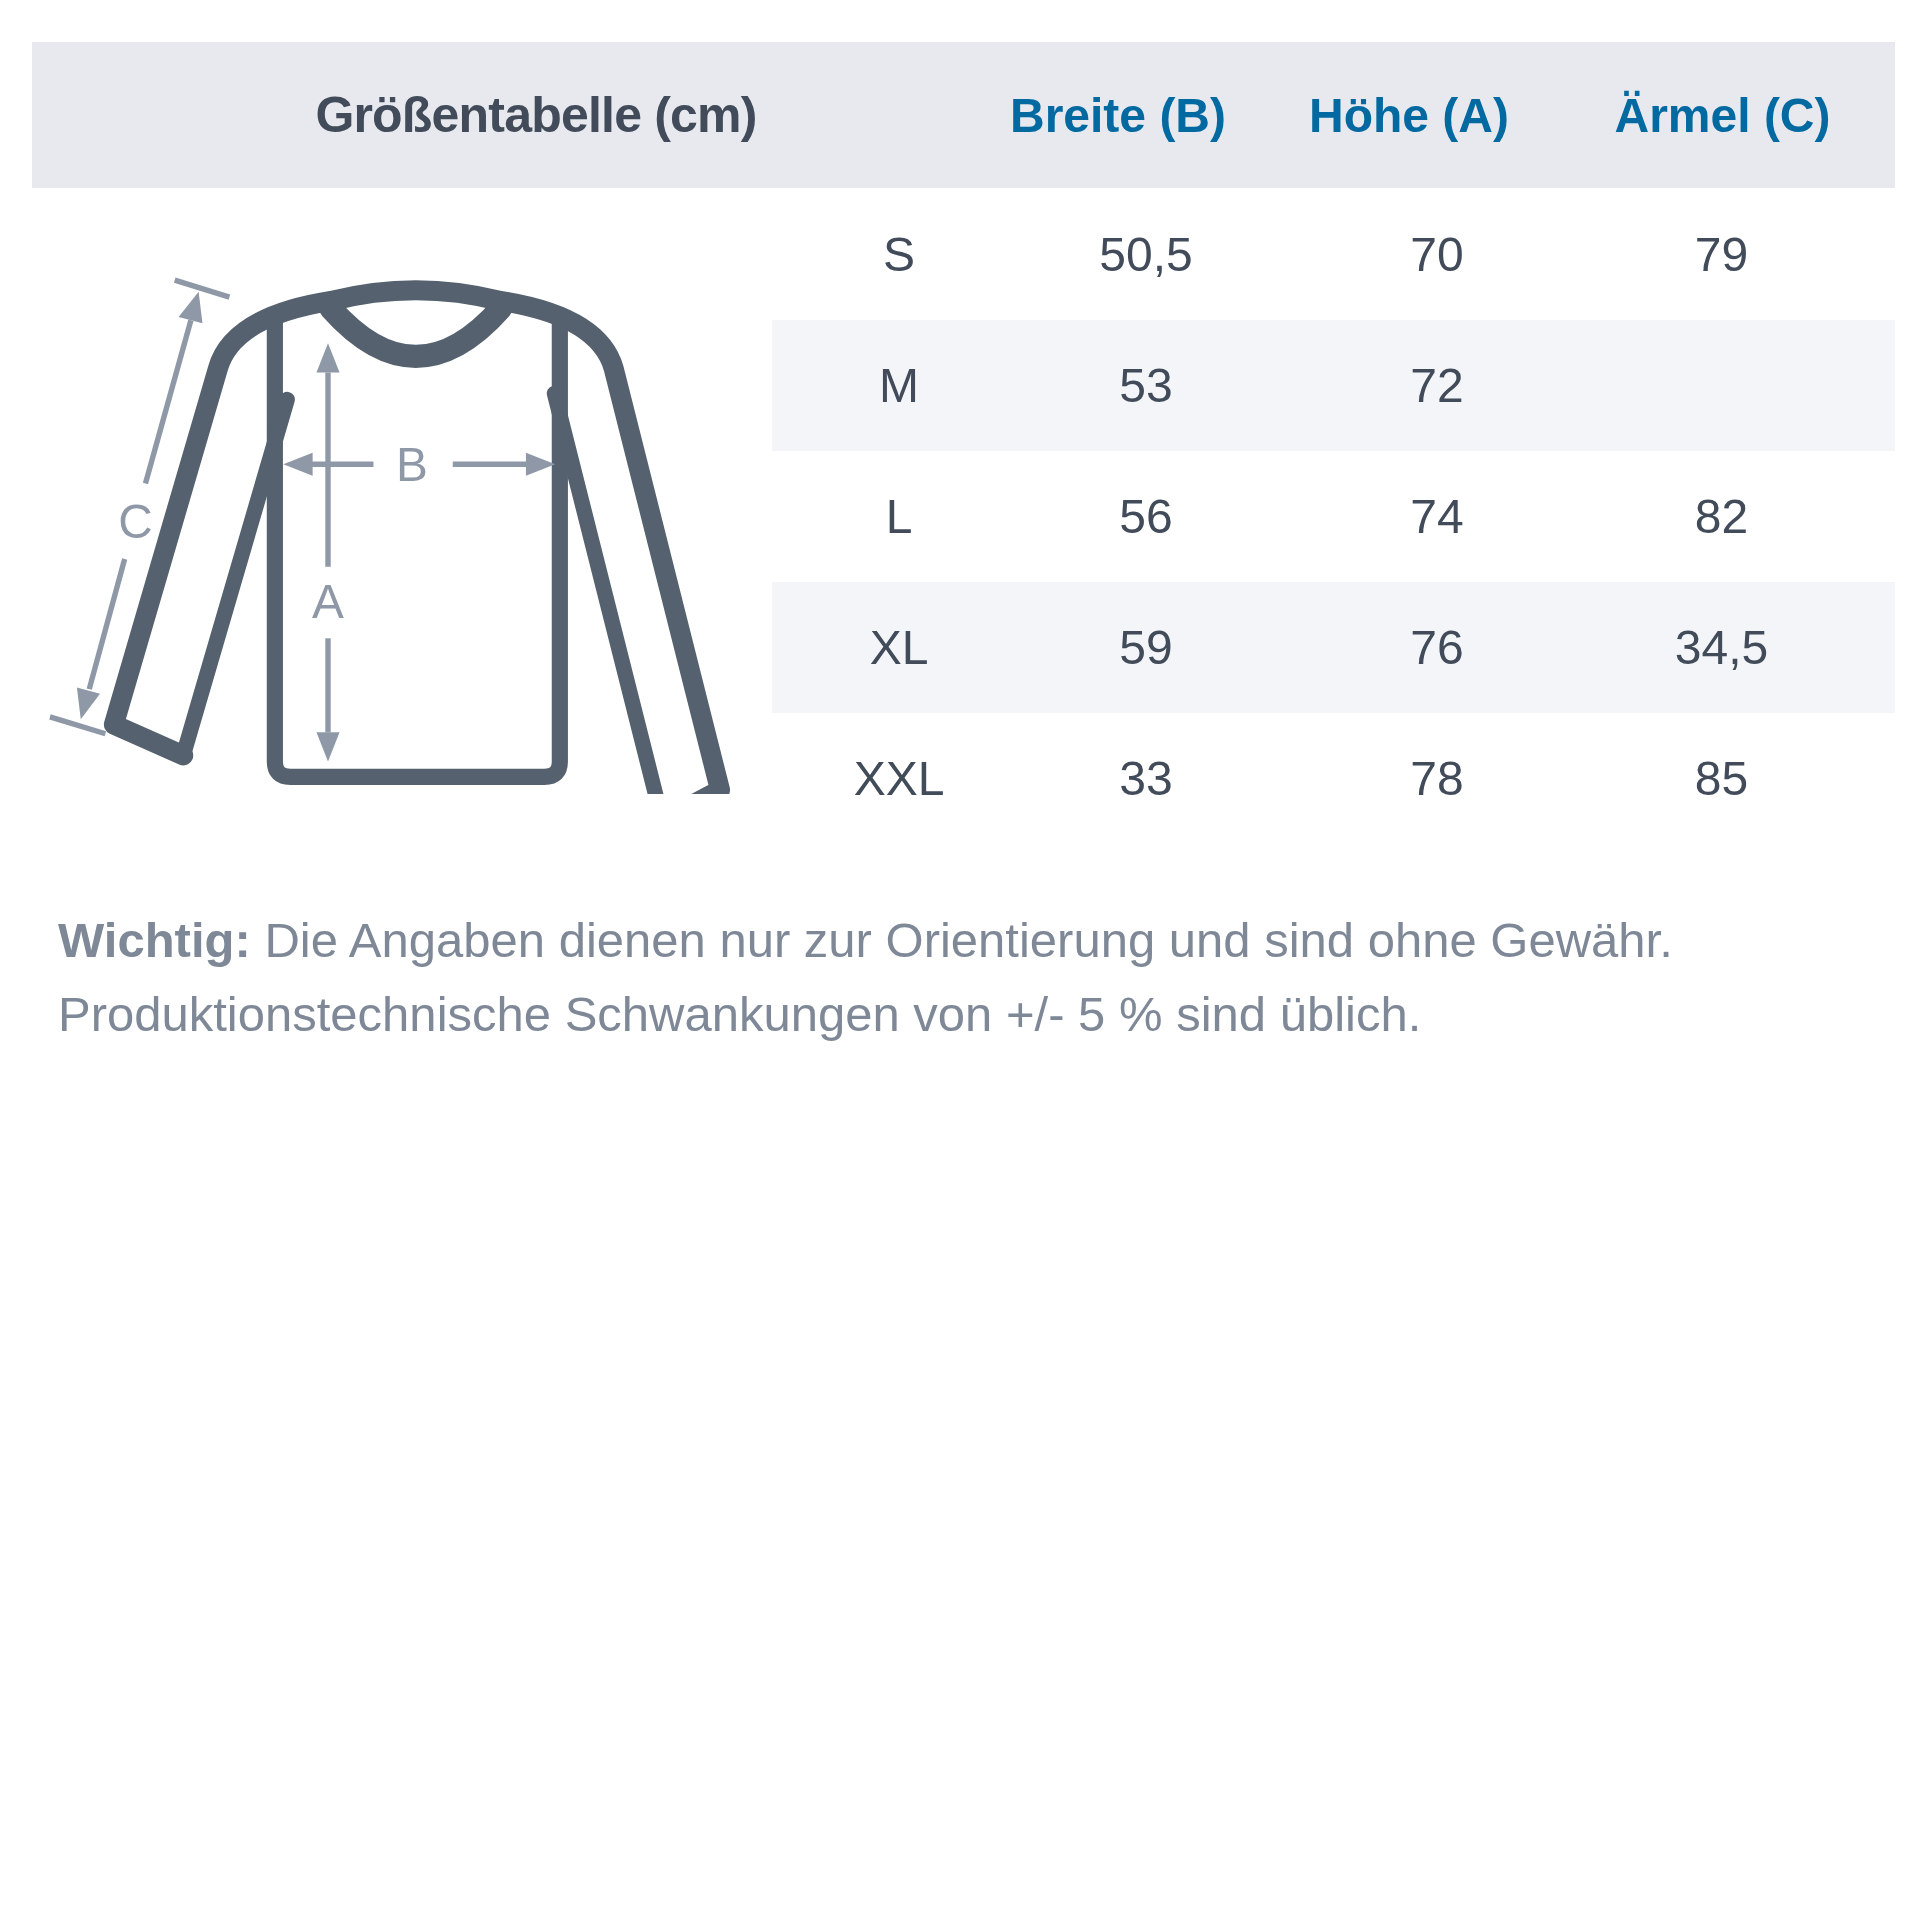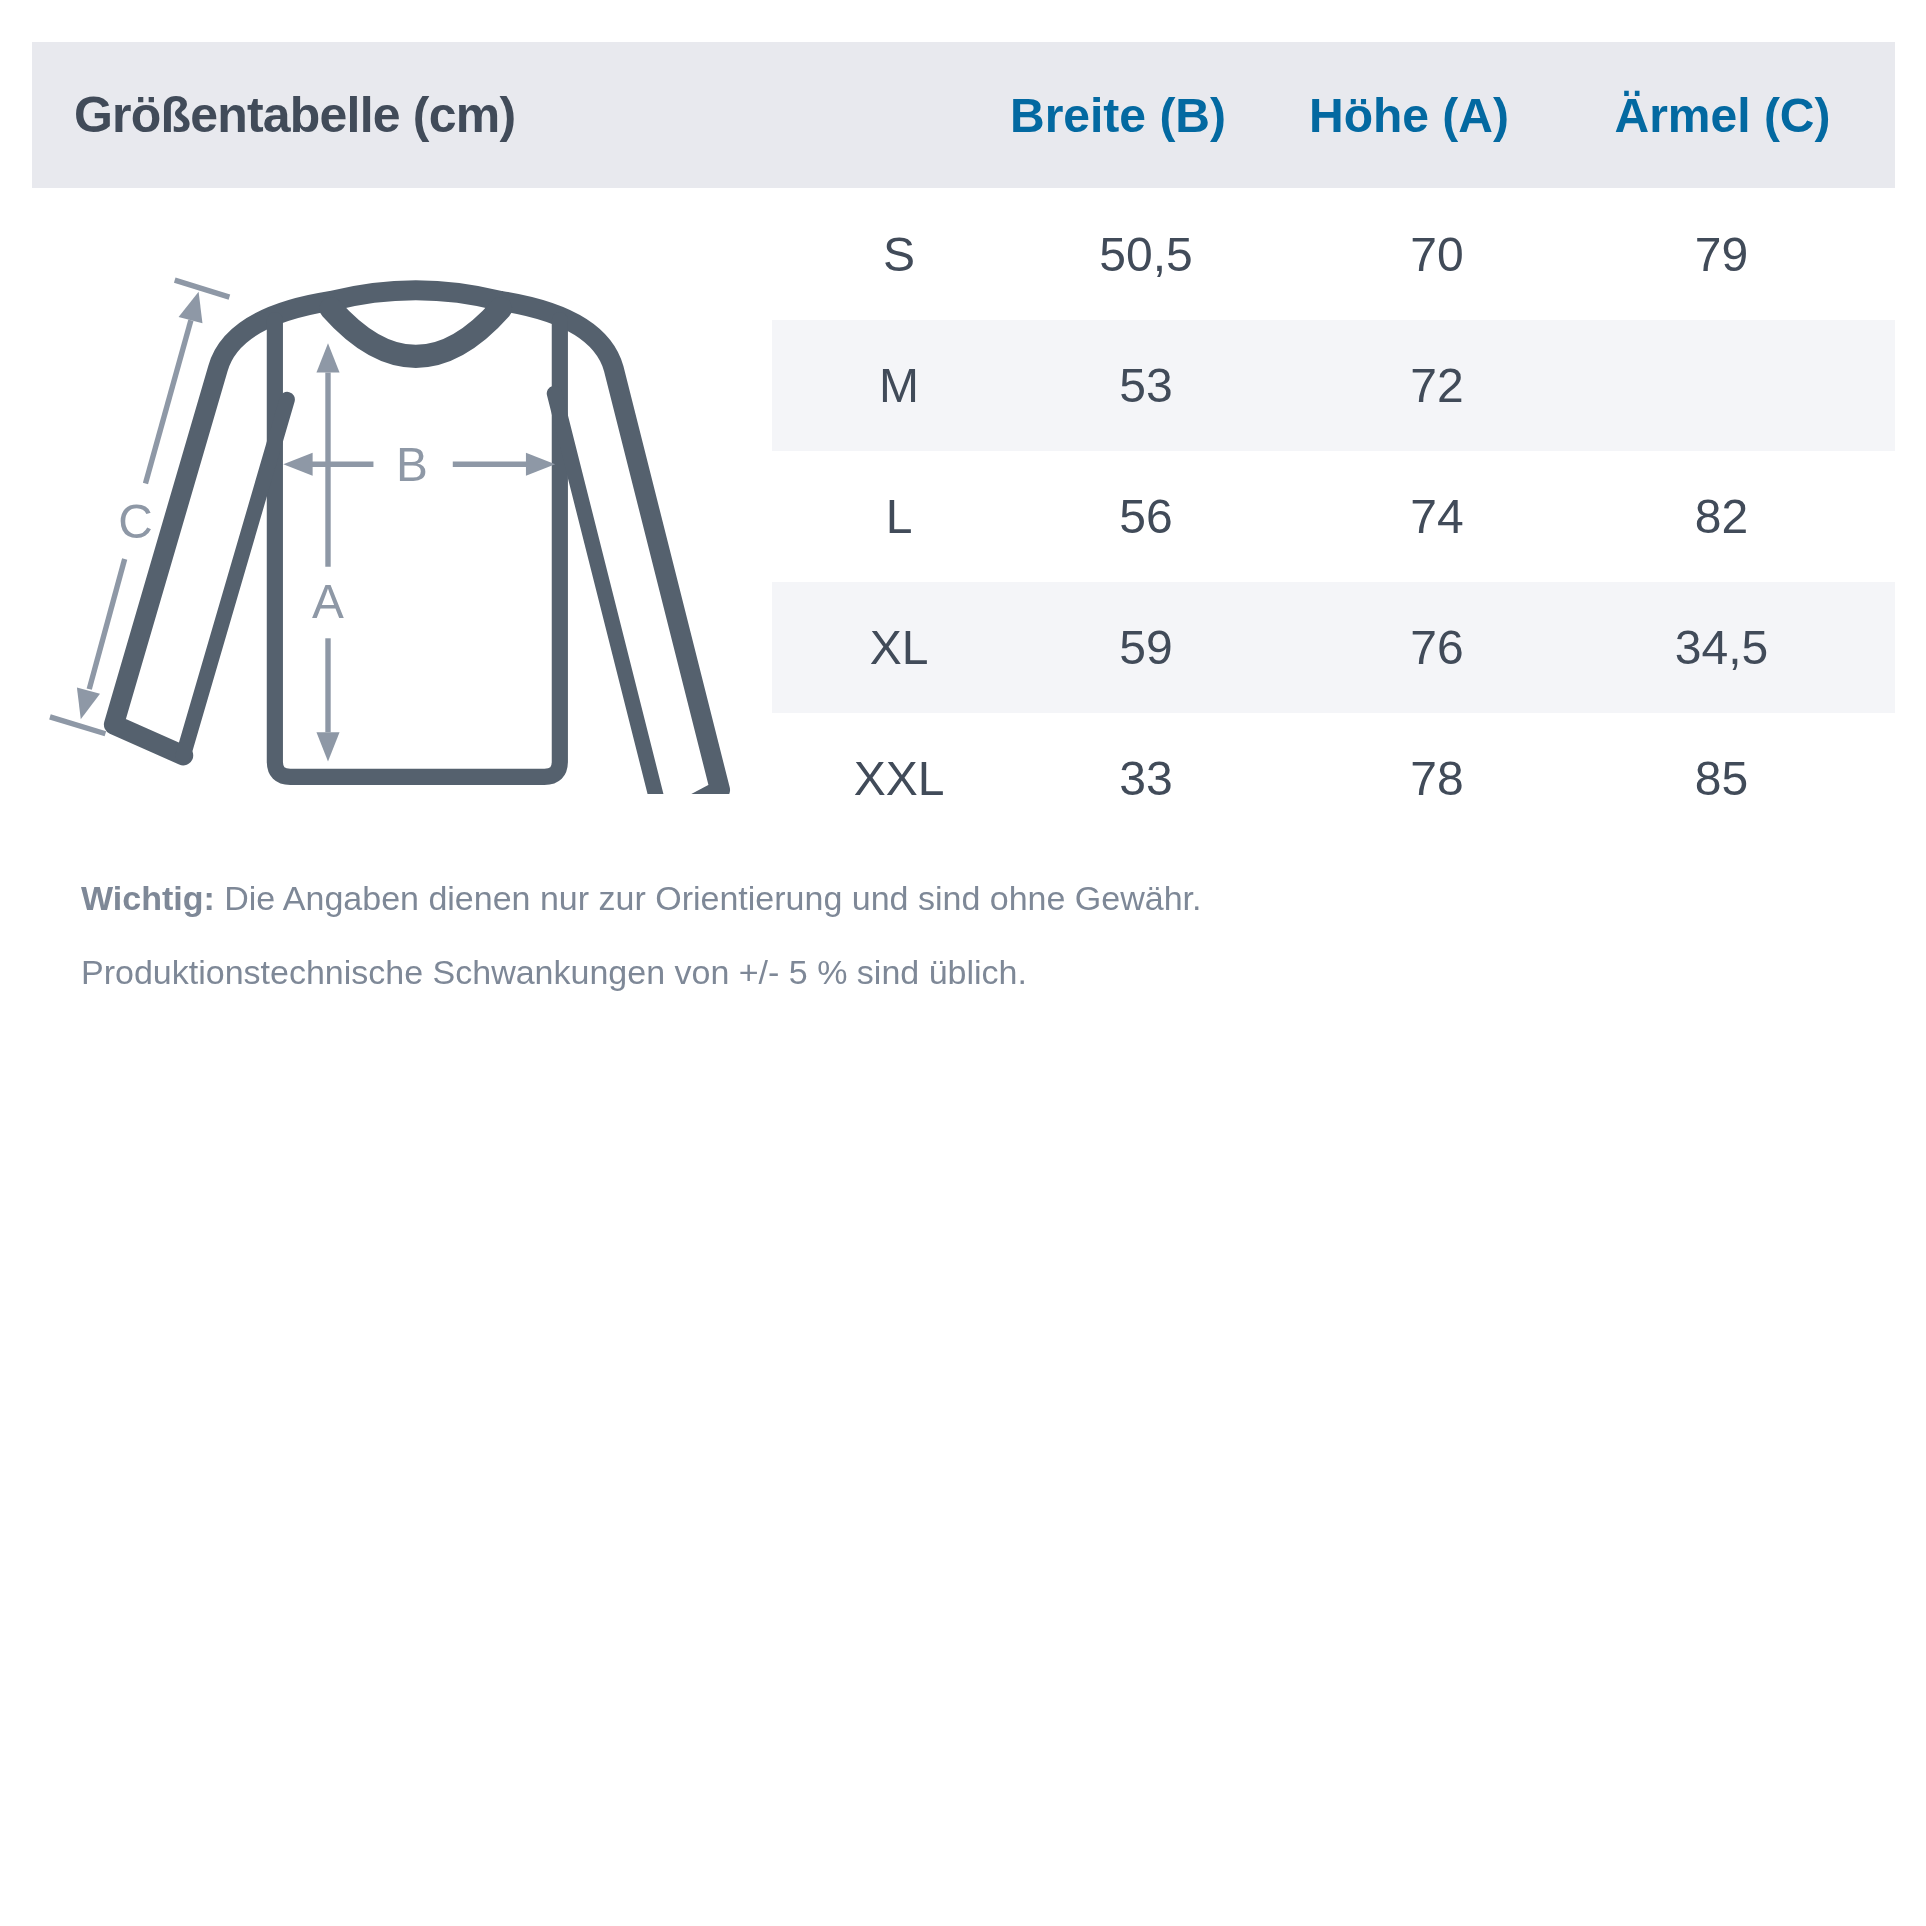--- a/index.html
+++ b/index.html
@@ -15,7 +15,7 @@
   }
   .header-title{
     flex:1 1 auto;padding-left:42px;font-size:50px;font-weight:bold;
-    color:#414b59;letter-spacing:-0.8px;white-space:nowrap;
+    color:#414b59;letter-spacing:-0.8px;white-space:nowrap;text-align:center;
   }
   .hcol{font-size:48px;font-weight:bold;color:#0369a1;text-align:center;white-space:nowrap;}
   .hcol.c1{width:240px;}

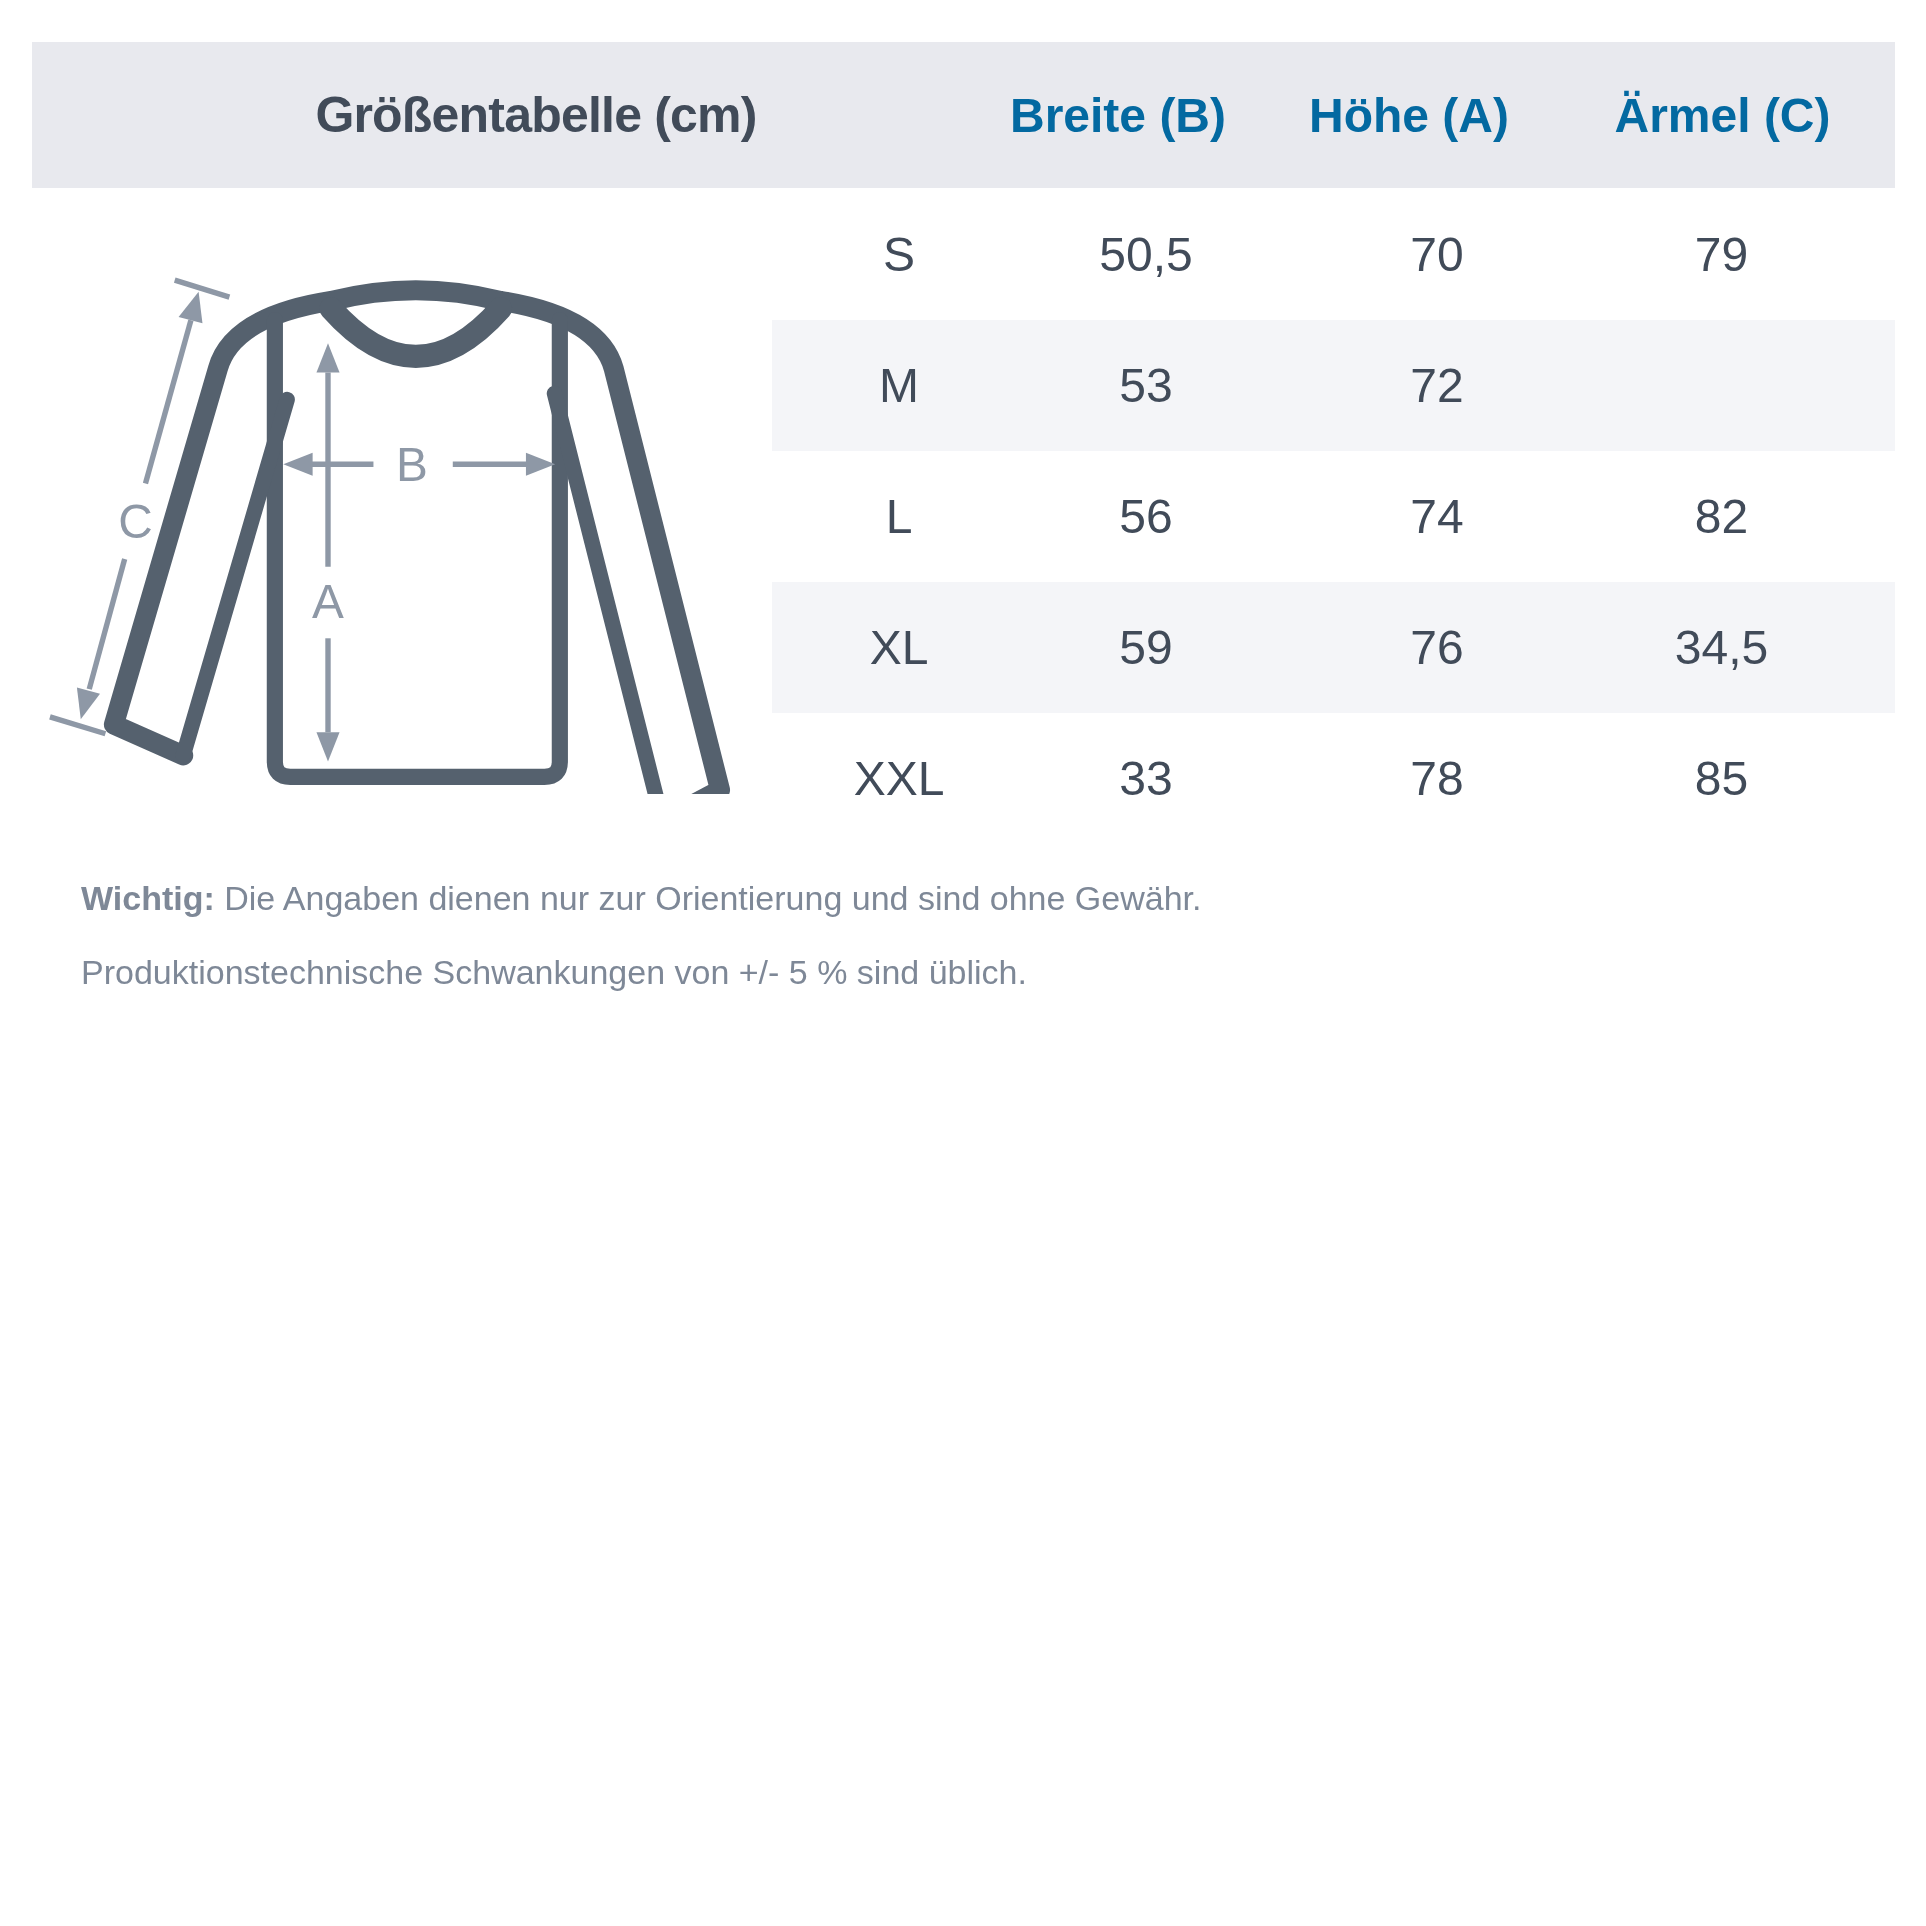--- a/index.html
+++ b/index.html
@@ -38,8 +38,8 @@
   .diagram{position:absolute;left:23px;top:270px;width:724px;height:524px;}
 
   .footer-note{
-    position:absolute;left:58px;top:861px;width:1842px;
-    font-size:34px;line-height:74px;color:#7e8897;margin-left:23px;
+    position:absolute;left:58px;top:903px;width:1842px;
+    font-size:49px;line-height:74px;color:#7e8897;
   }
   .footer-note b{color:#7e8897;font-weight:bold;}
 </style>

